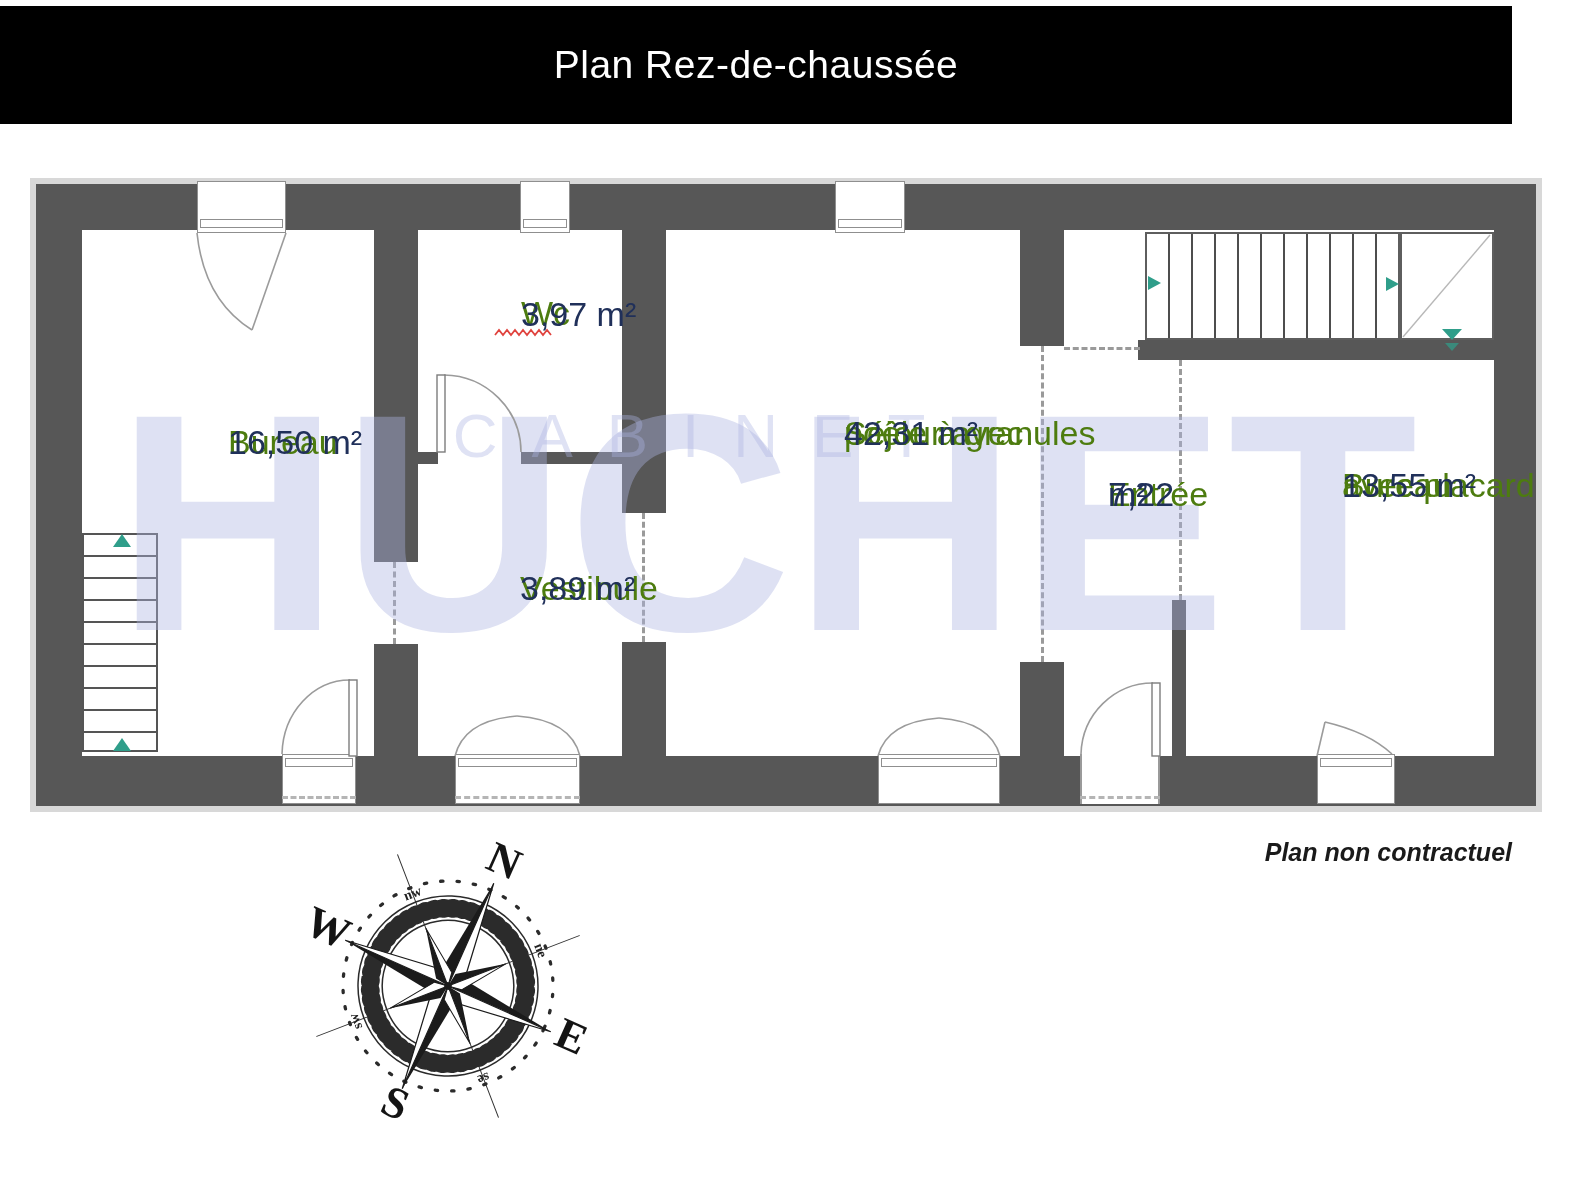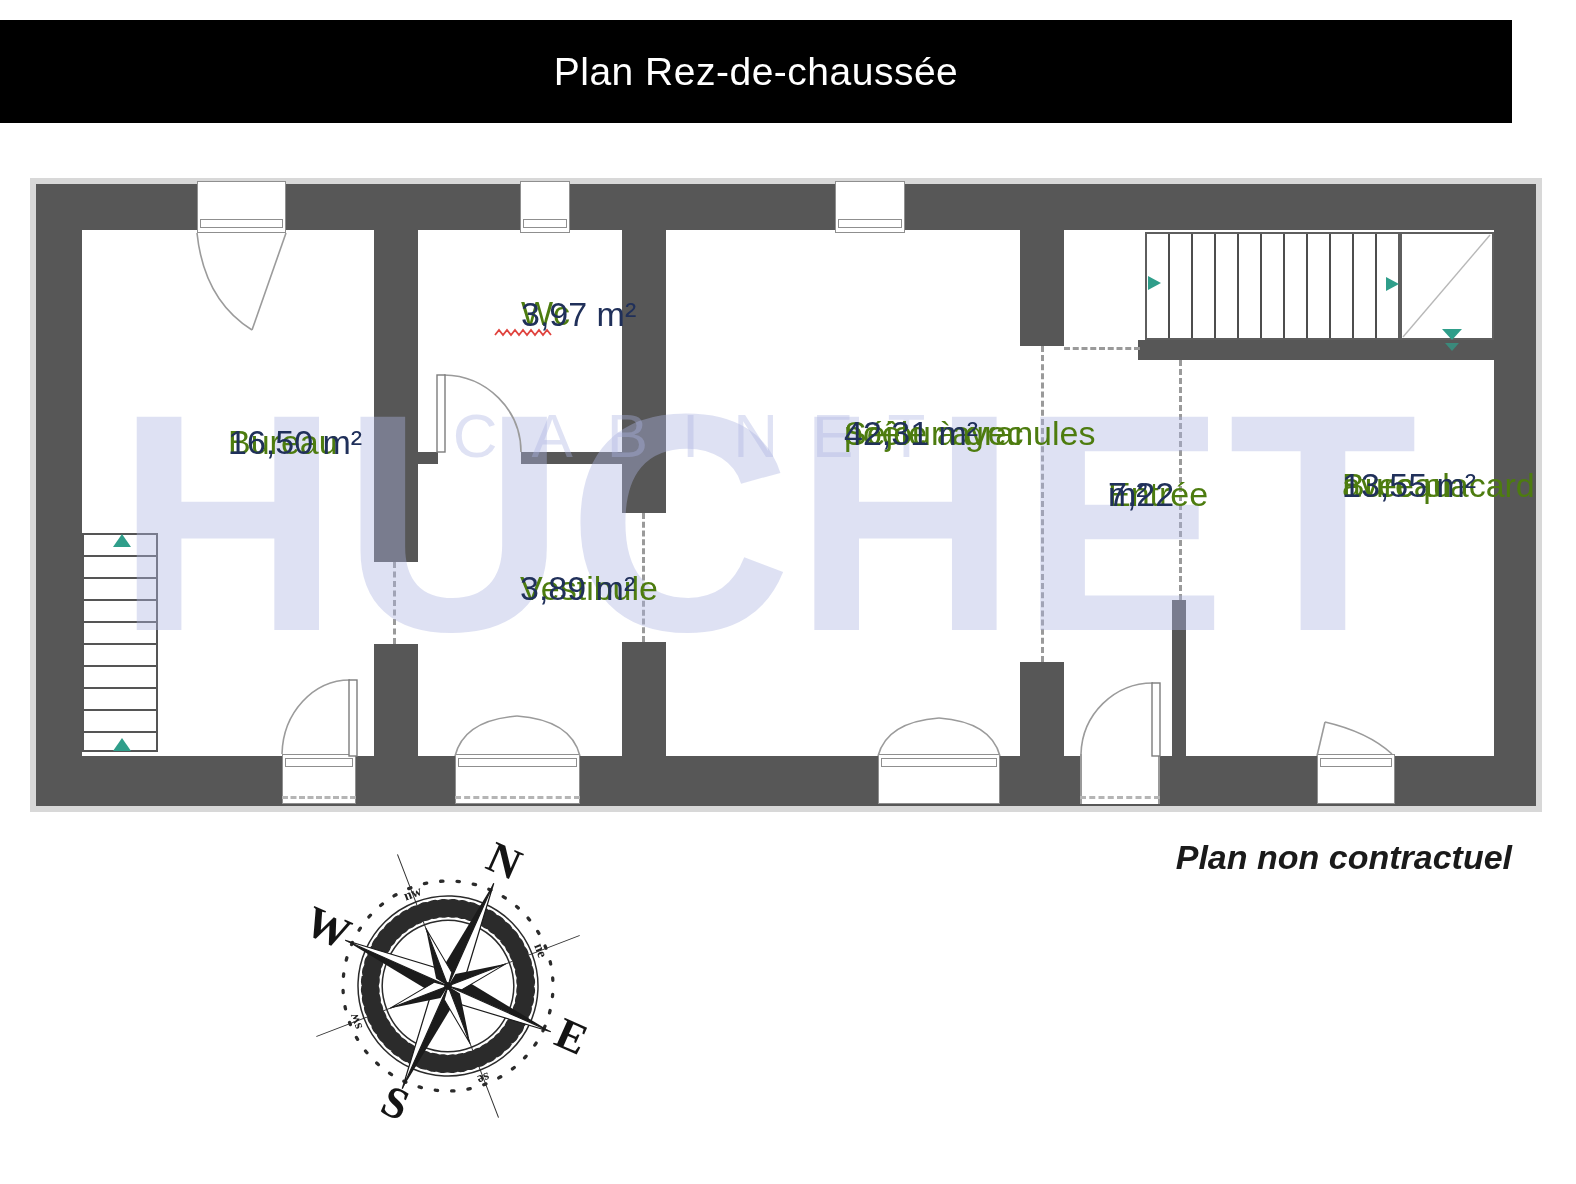--- a/index.html
+++ b/index.html
@@ -6,7 +6,7 @@
   .page{position:relative;width:1576px;height:1184px;background:#fff;overflow:hidden;
         font-family:"Liberation Sans", sans-serif;}
   
-  .titlebar{position:absolute;left:0;top:20px;width:1512px;height:103px;background:#000;
+  .titlebar{position:absolute;left:0;top:6px;width:1512px;height:118px;background:#000;
             display:flex;align-items:center;justify-content:center;}
   .titlebar span{color:#fff;font-size:39px;letter-spacing:0.5px;}
   

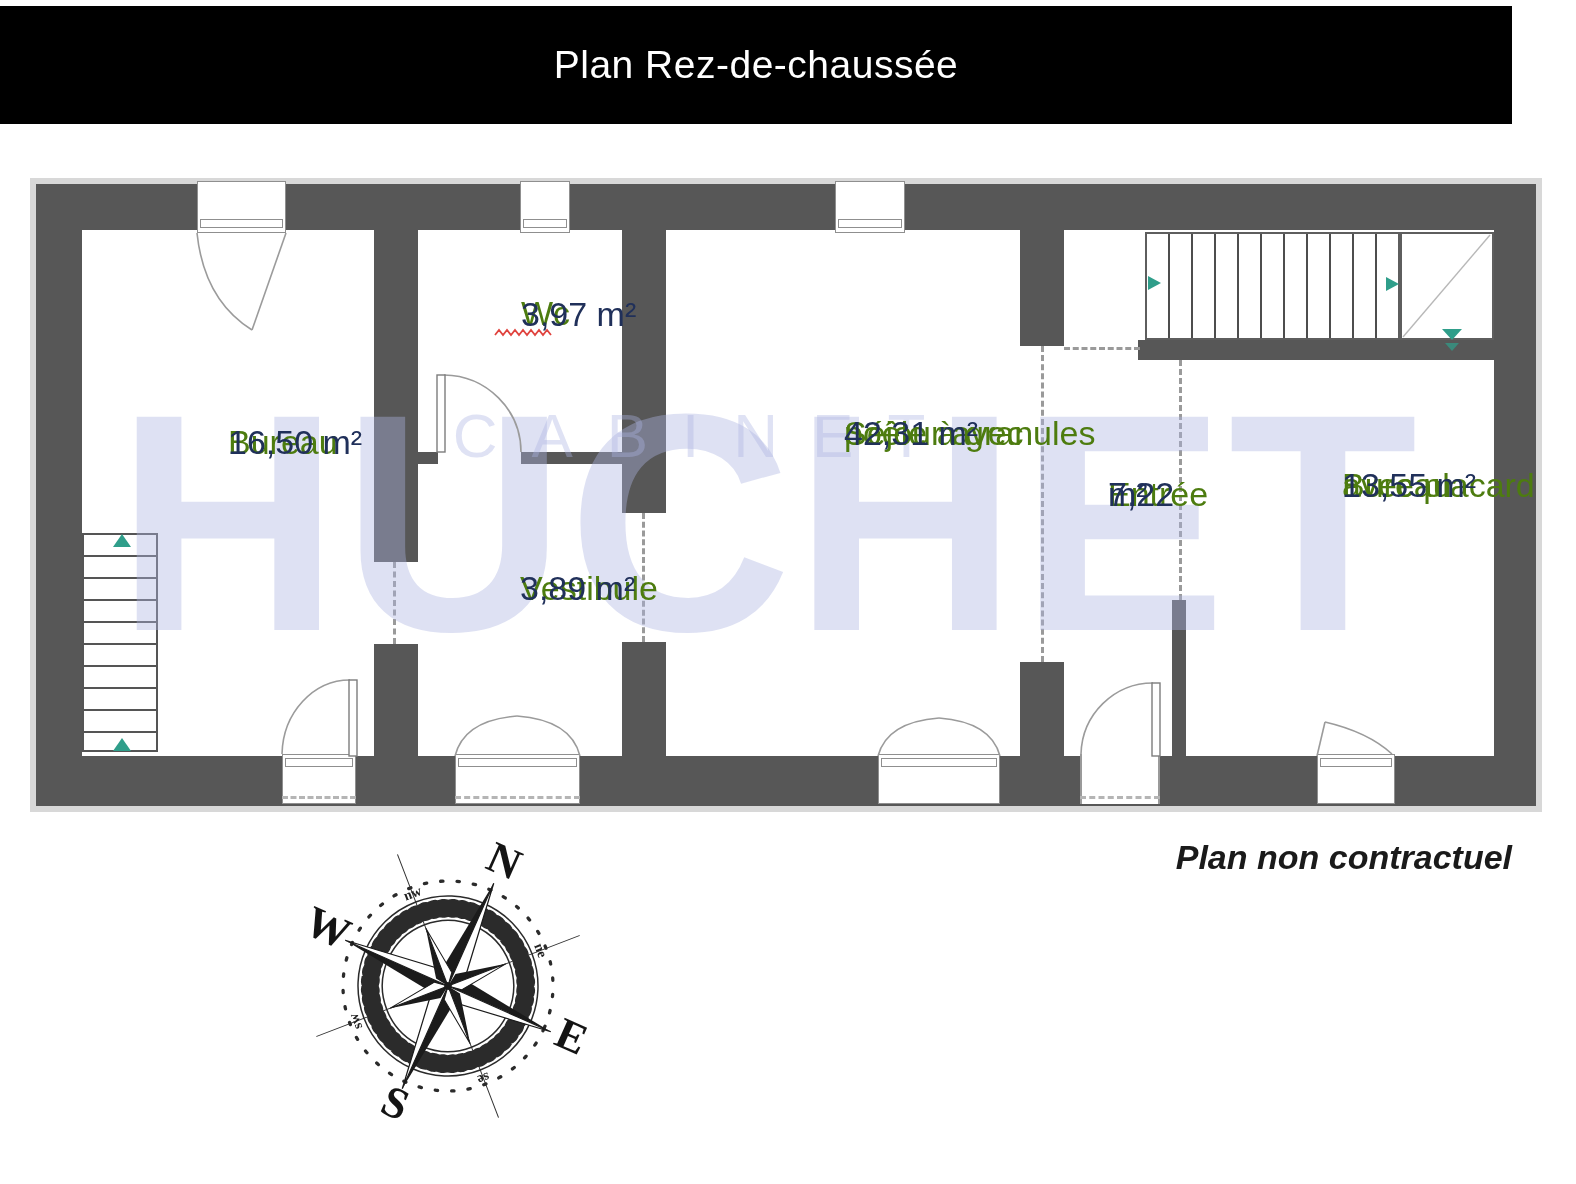--- a/index.html
+++ b/index.html
@@ -43,7 +43,7 @@
   .svg-overlay{left:0;top:0;z-index:6;pointer-events:none;}
   
   .disclaimer{position:absolute;left:900px;top:838px;width:612px;text-align:right;
-              font-size:34px;font-style:italic;font-weight:bold;color:#1a1a1a;}
+              font-size:25px;font-style:italic;font-weight:bold;color:#1a1a1a;}
   .compass{position:absolute;left:296px;top:836px;width:304px;height:300px;}
 </style>
 </head>

